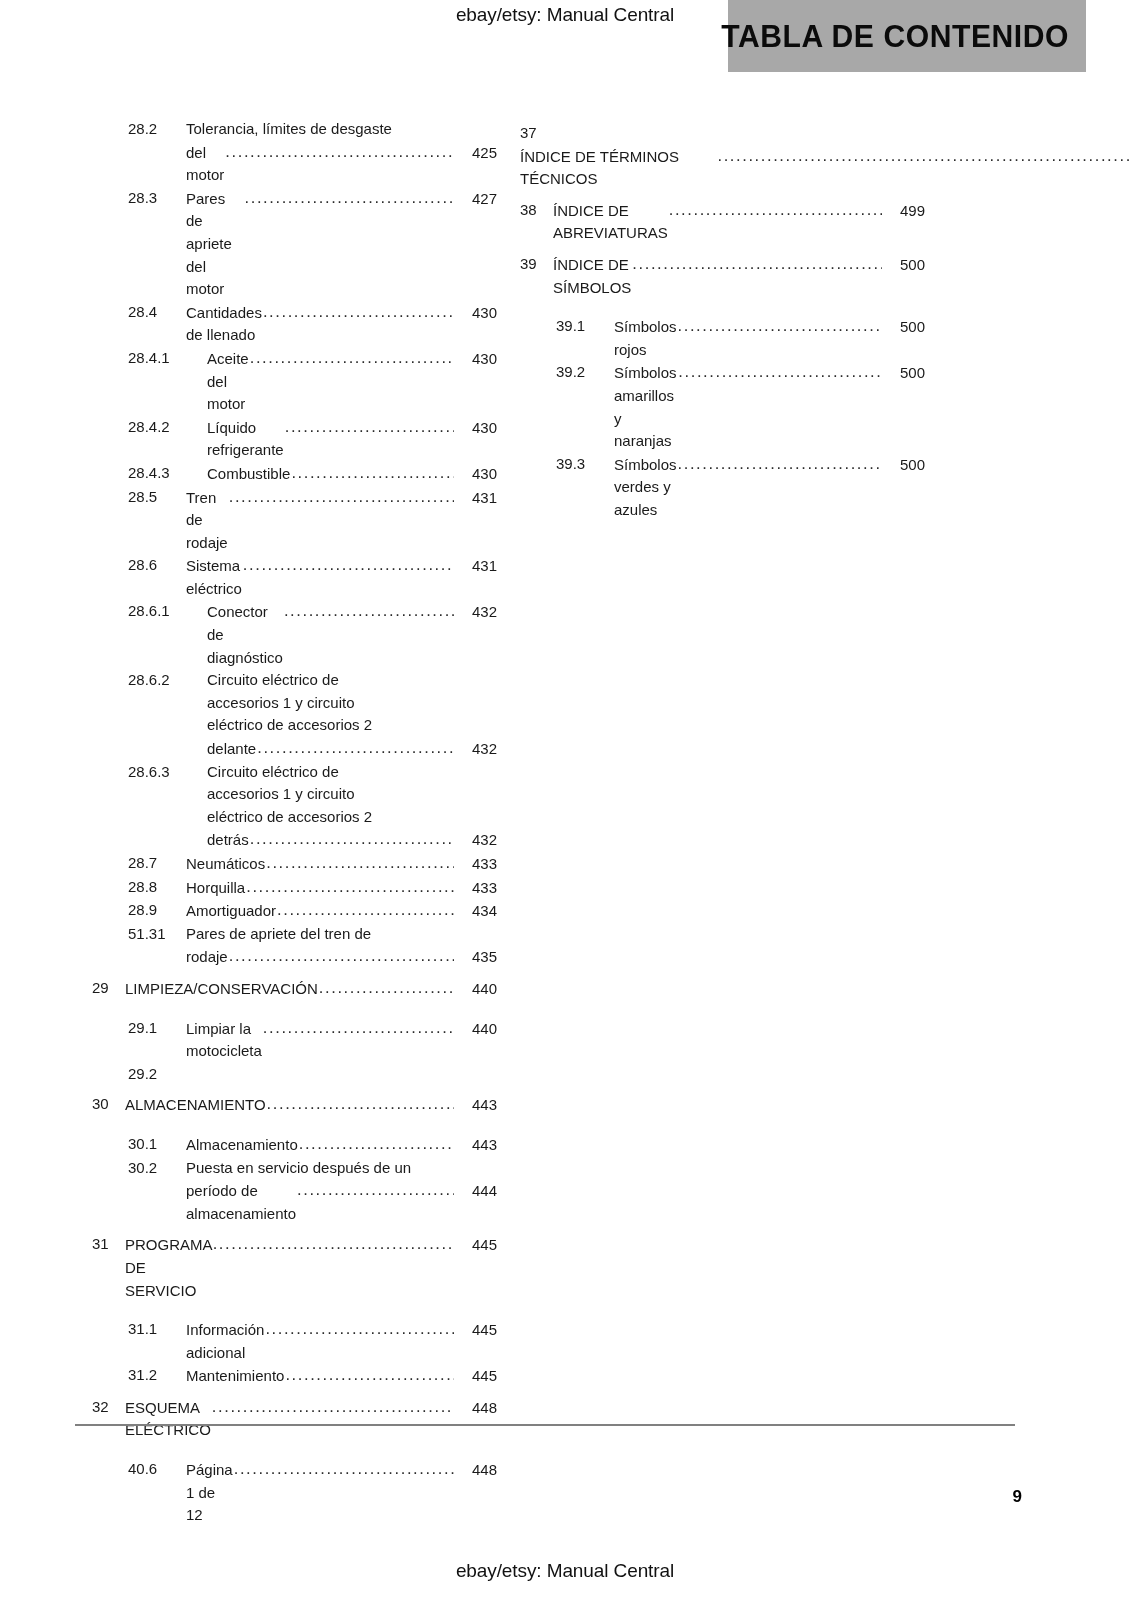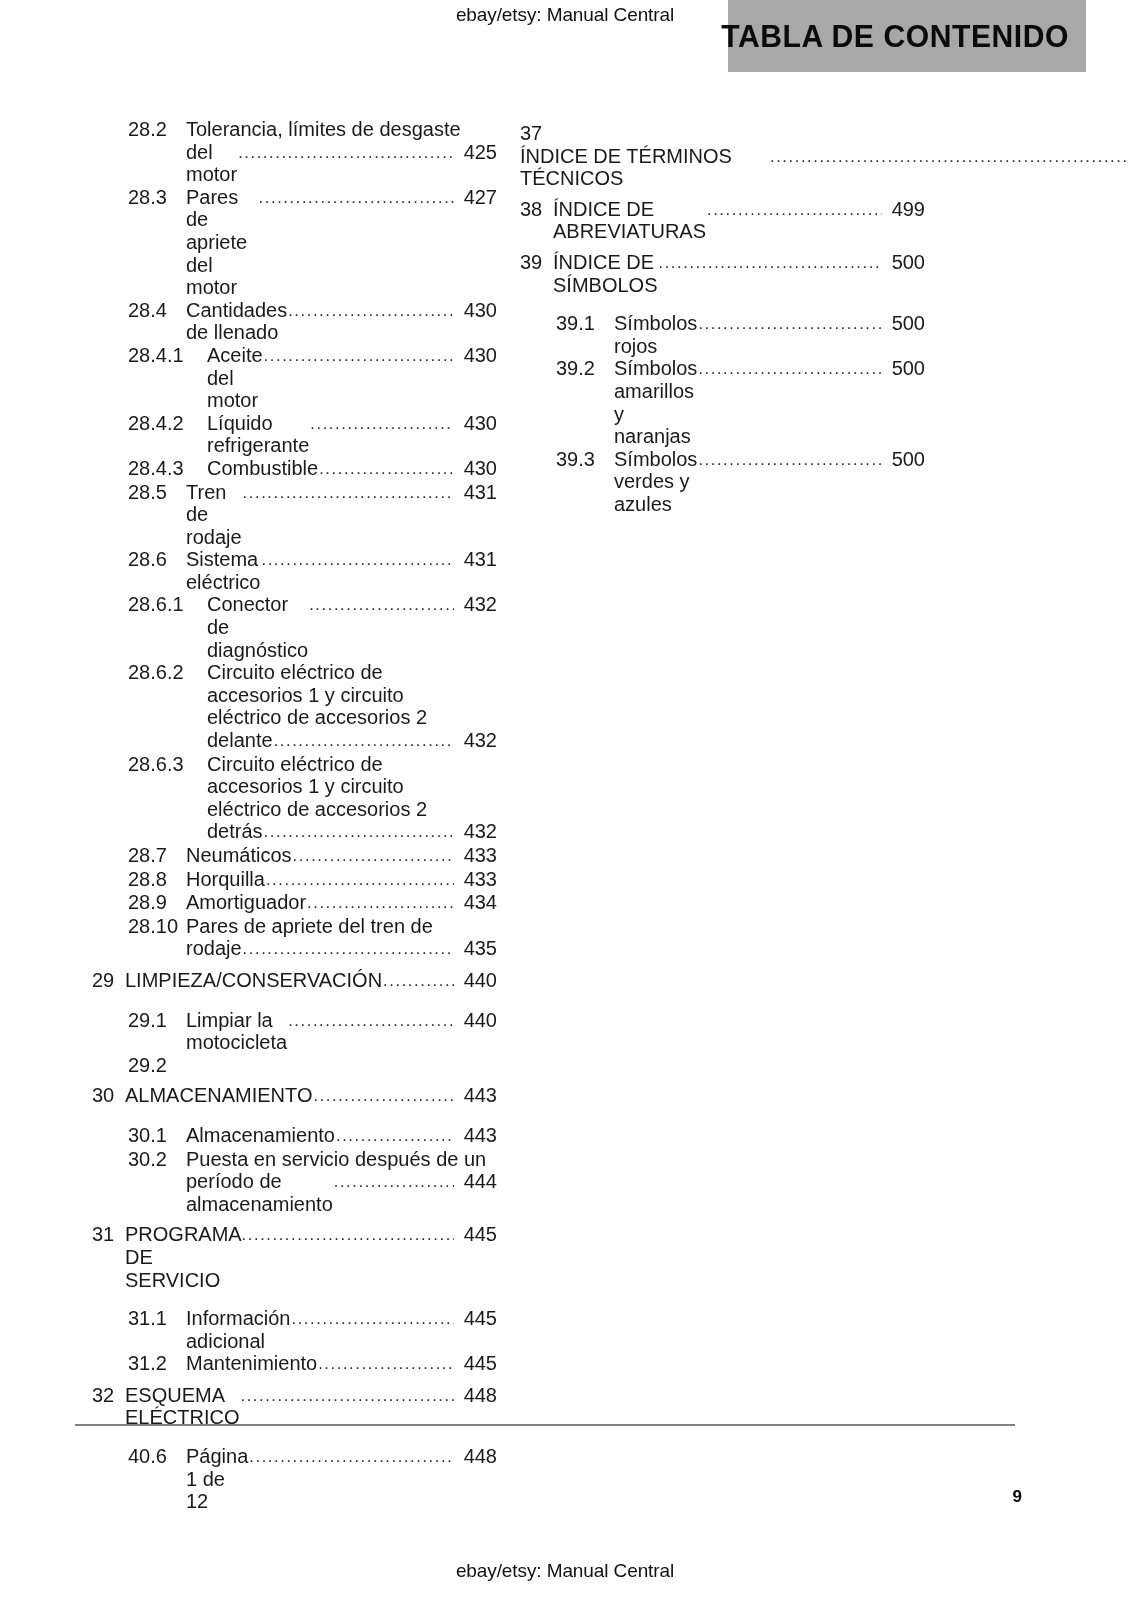--- a/index.html
+++ b/index.html
@@ -68,7 +68,7 @@
   .toc-row {
     display: flex;
     align-items: flex-start;
-    font-size: 20px;
+    font-size: 15px;
     line-height: 22.6px;
     color: #1a1a1a;
     white-space: nowrap;

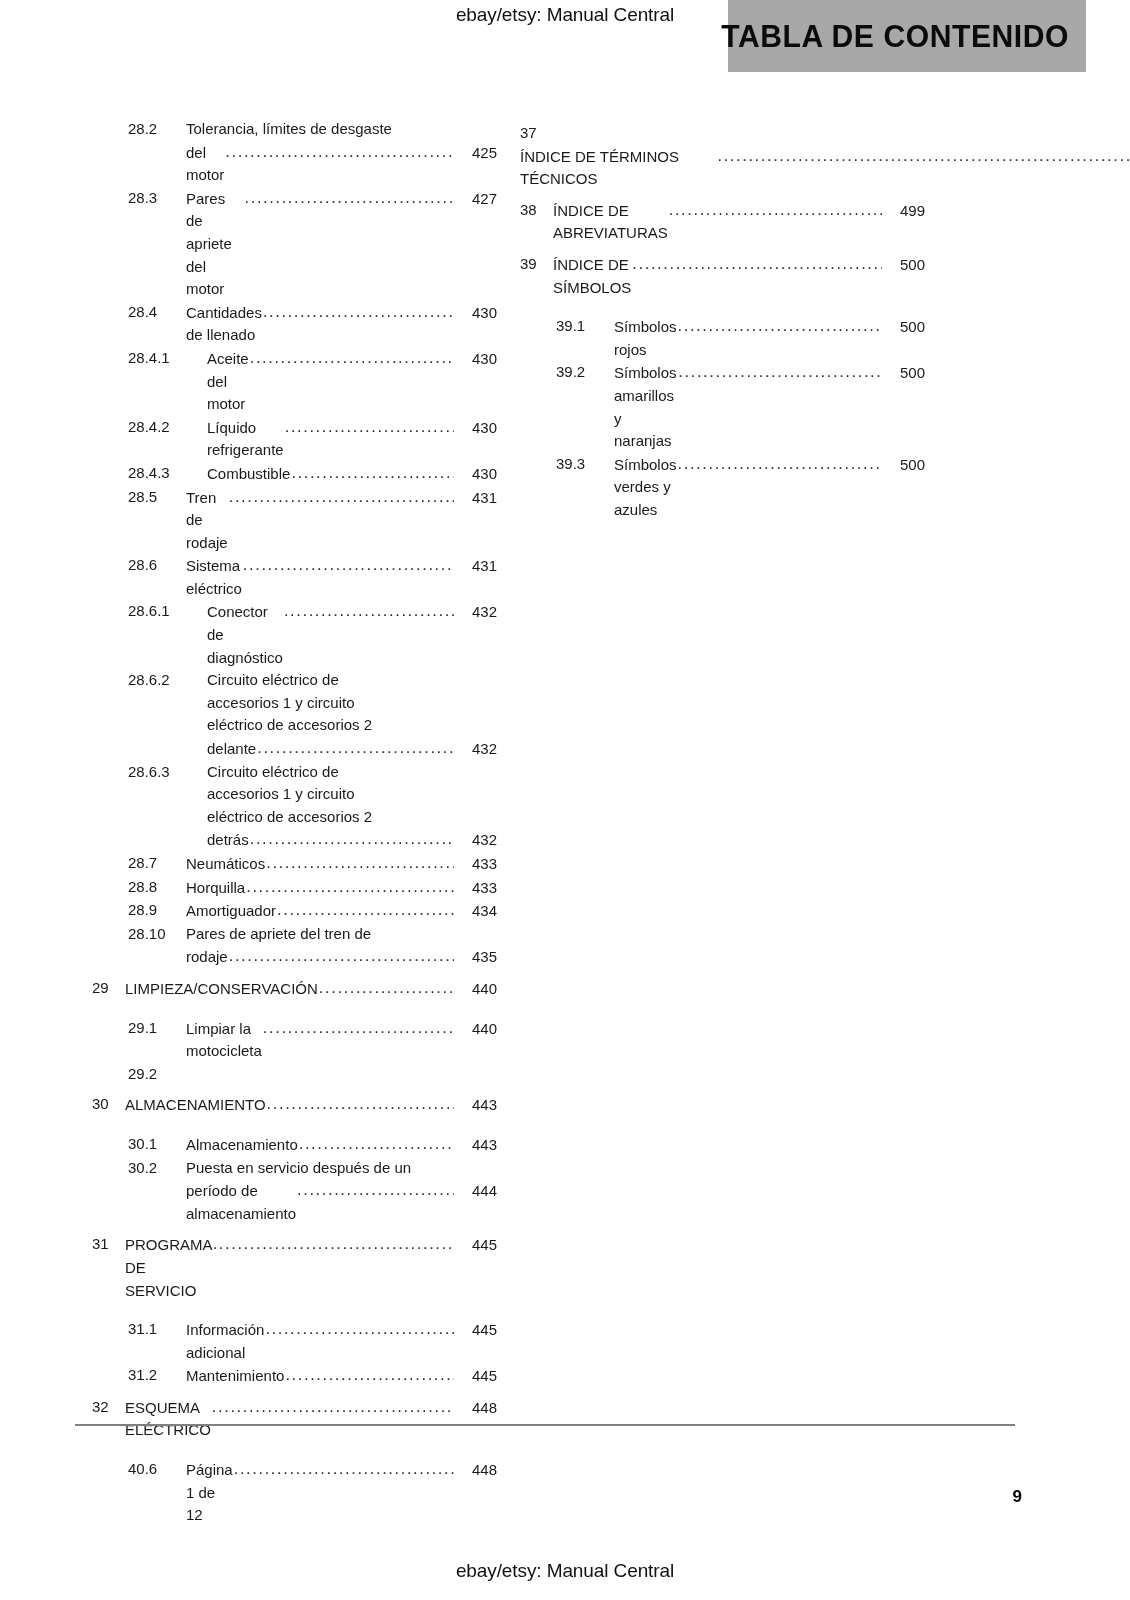--- a/index.html
+++ b/index.html
@@ -335,7 +335,7 @@
         </span>
       </div>
       <div class="toc-row lvl2">
-        <span class="row-num">28.10</span>
+        <span class="row-num">51.31</span>
         <span class="row-body">
           <span class="cont-line">
             <span class="leader-text">Pares de apriete del tren de</span>

